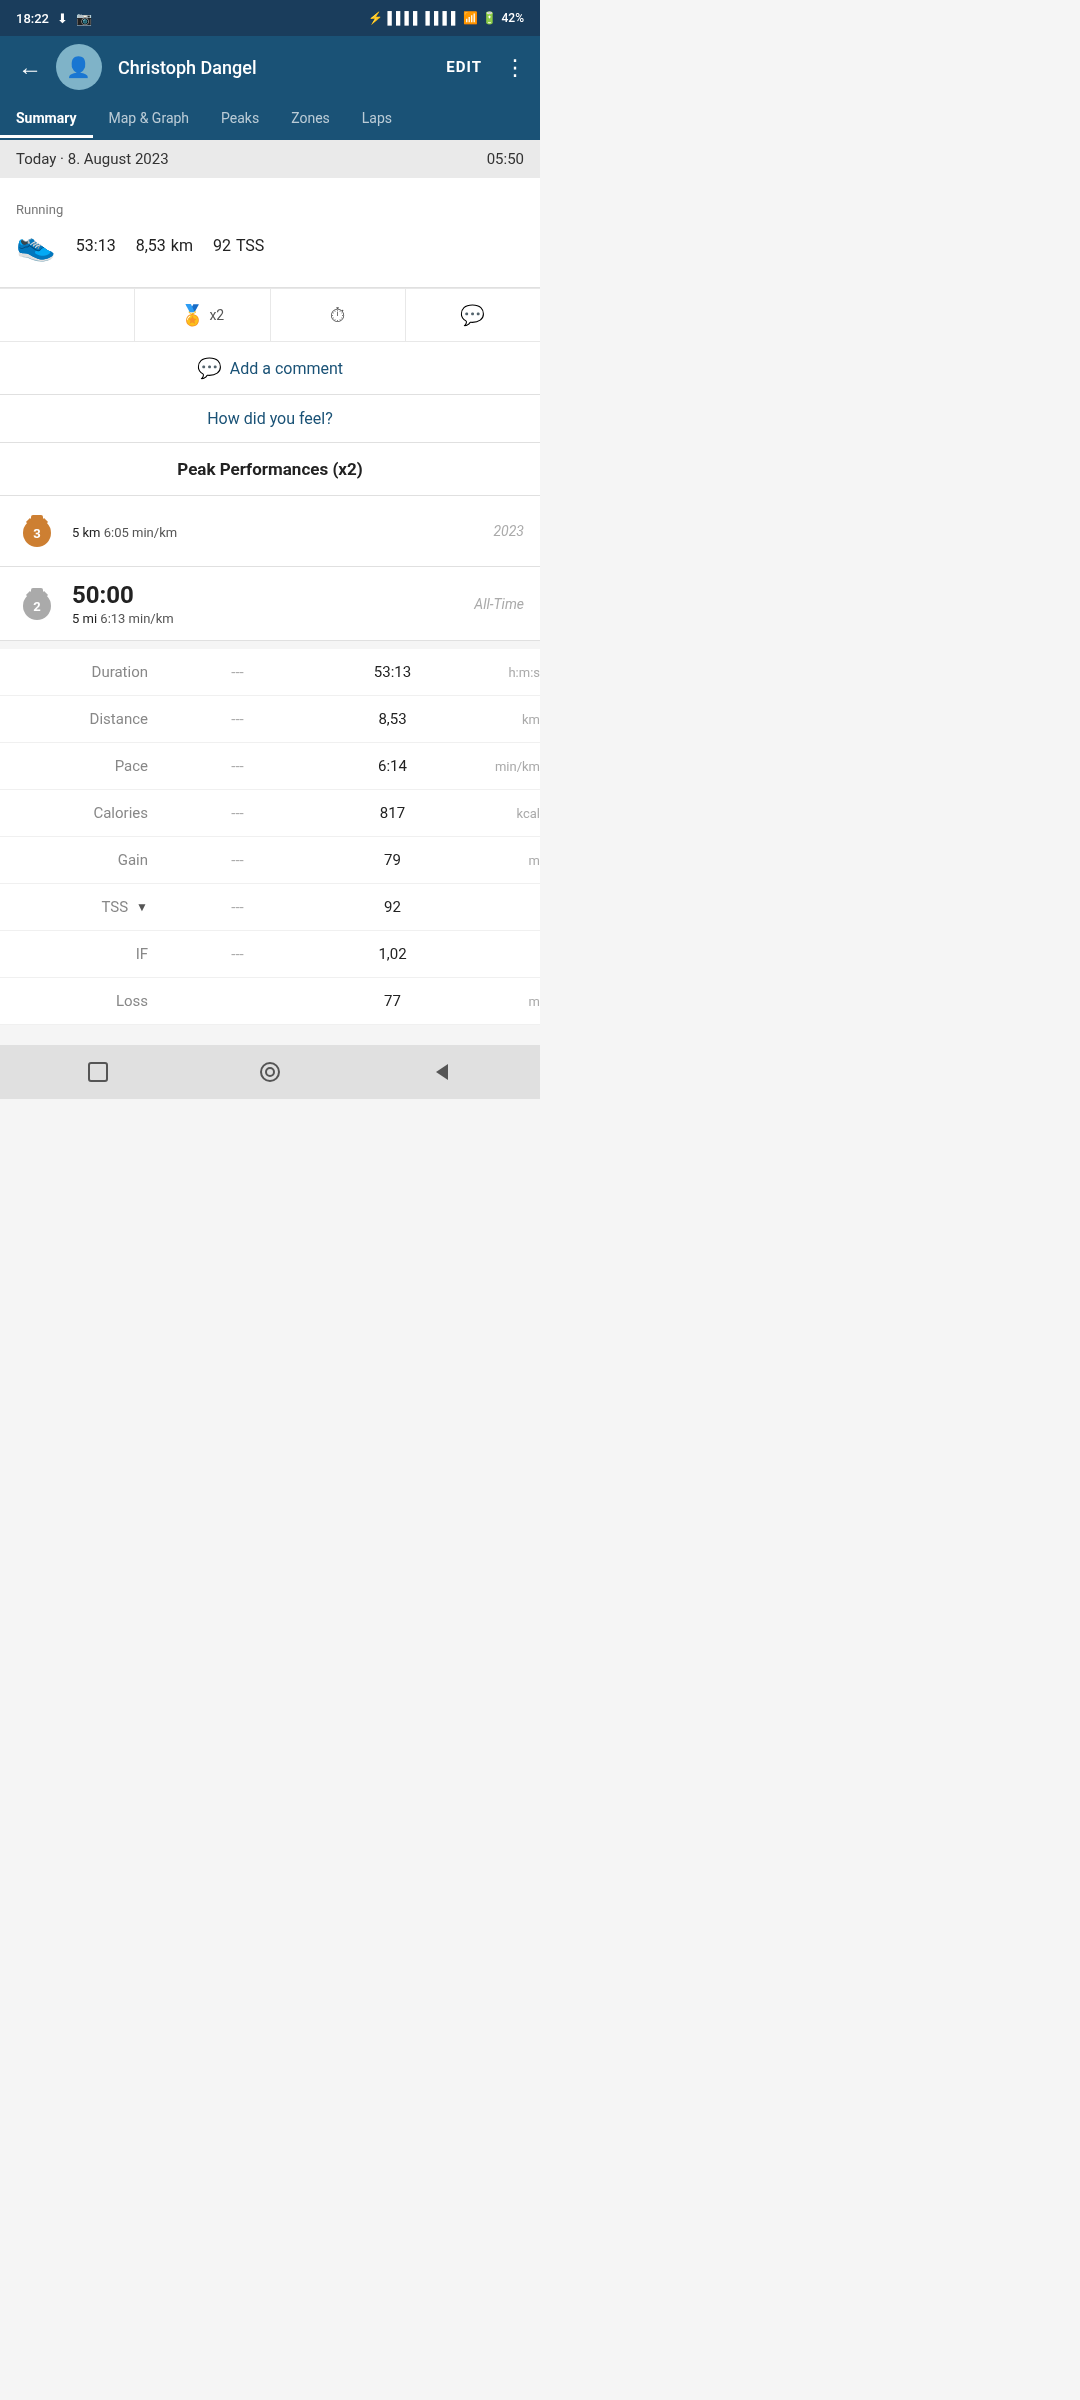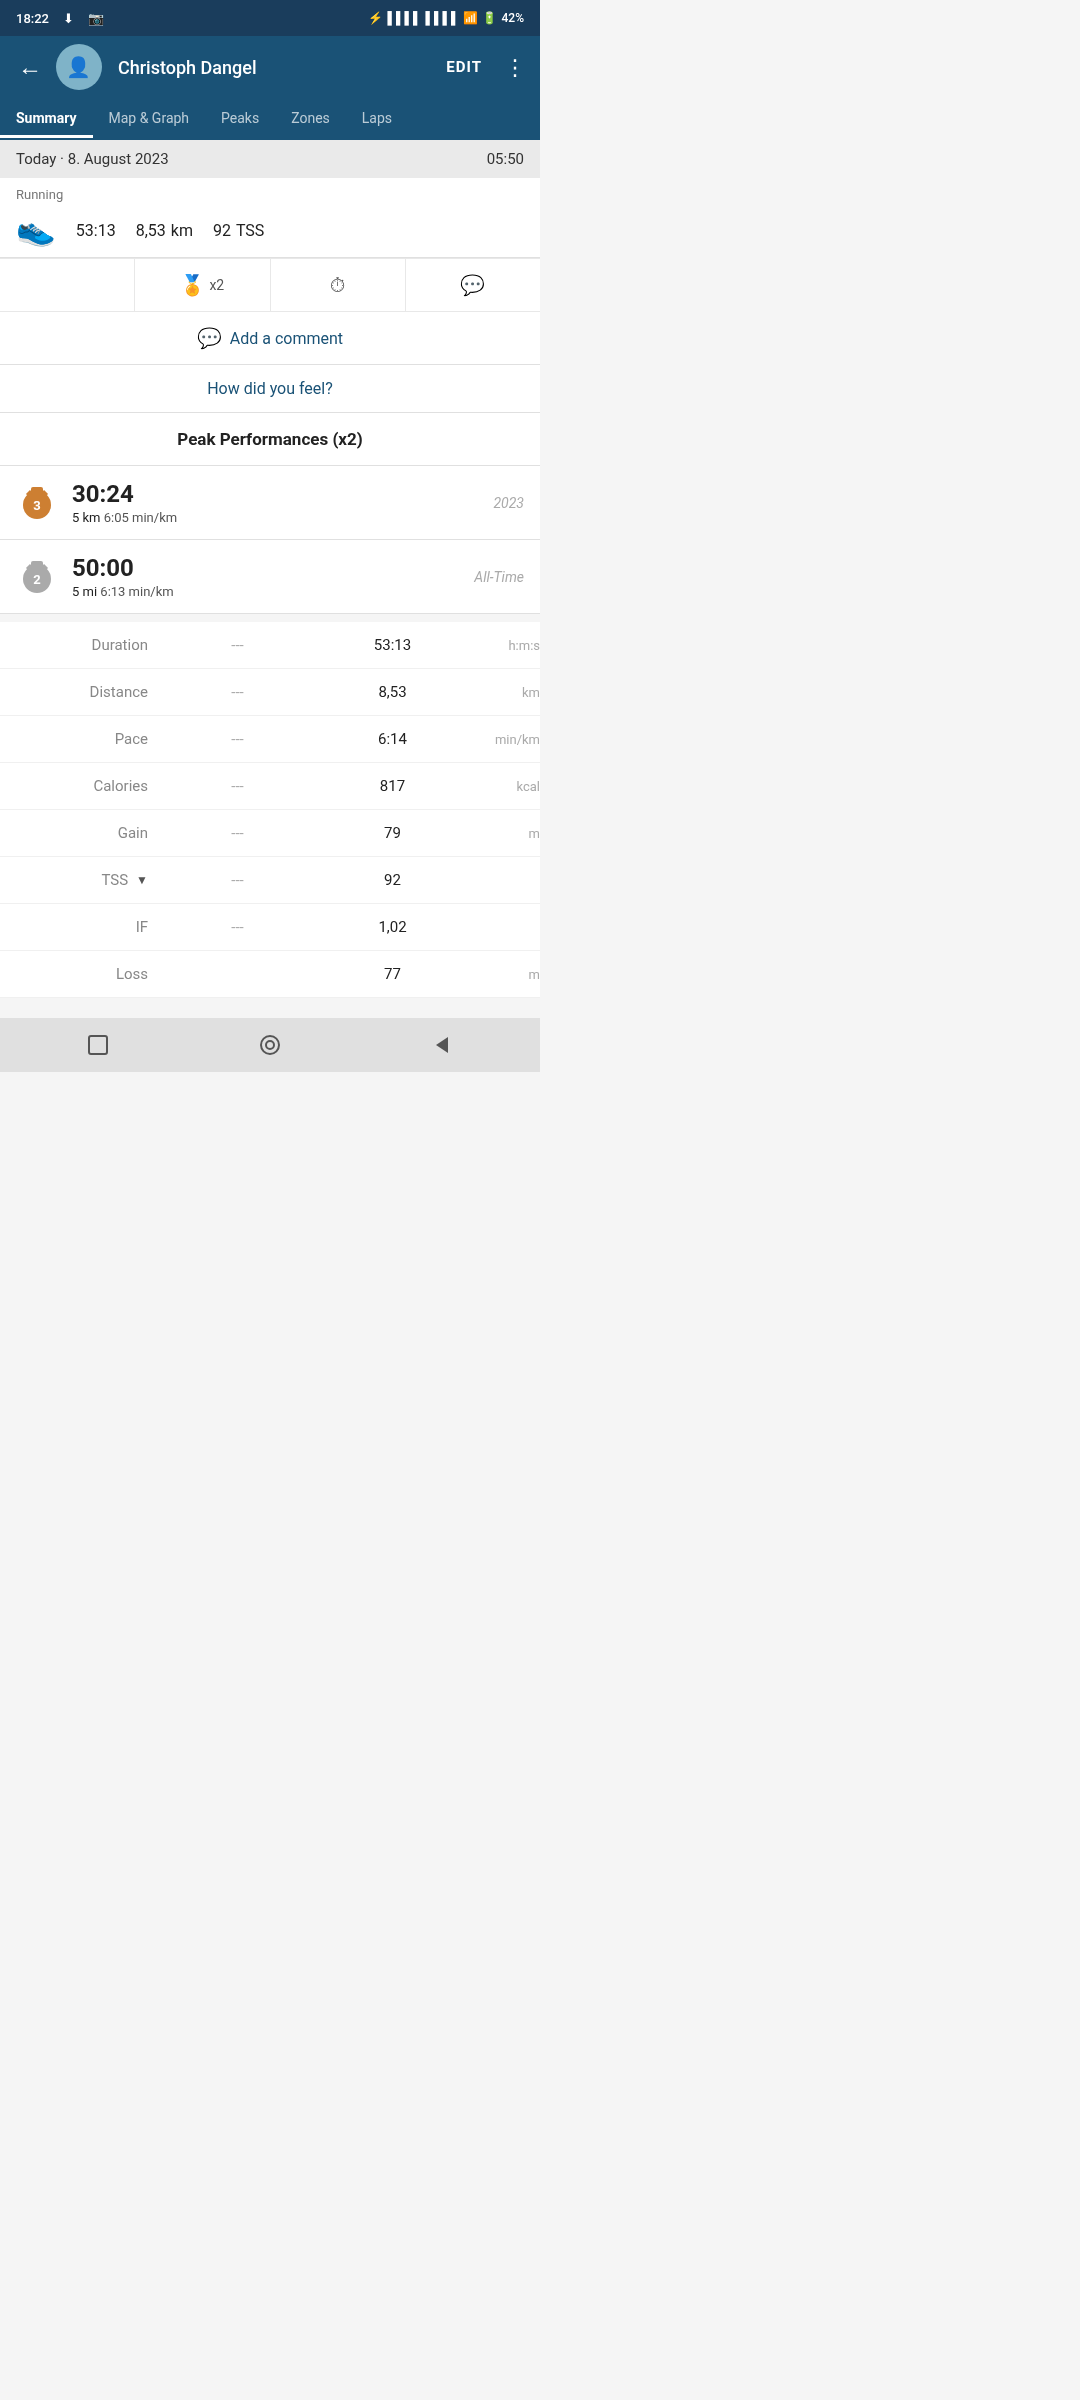--- a/index.html
+++ b/index.html
@@ -24,7 +24,7 @@
       font-weight: 500;
       height: 36px;
     }
-    .status-left { display: flex; gap: 14px; }
+    .status-left { display: flex; gap: 8px; }
     .status-right { display: flex; align-items: center; gap: 4px; font-size: 12px; }
 
     

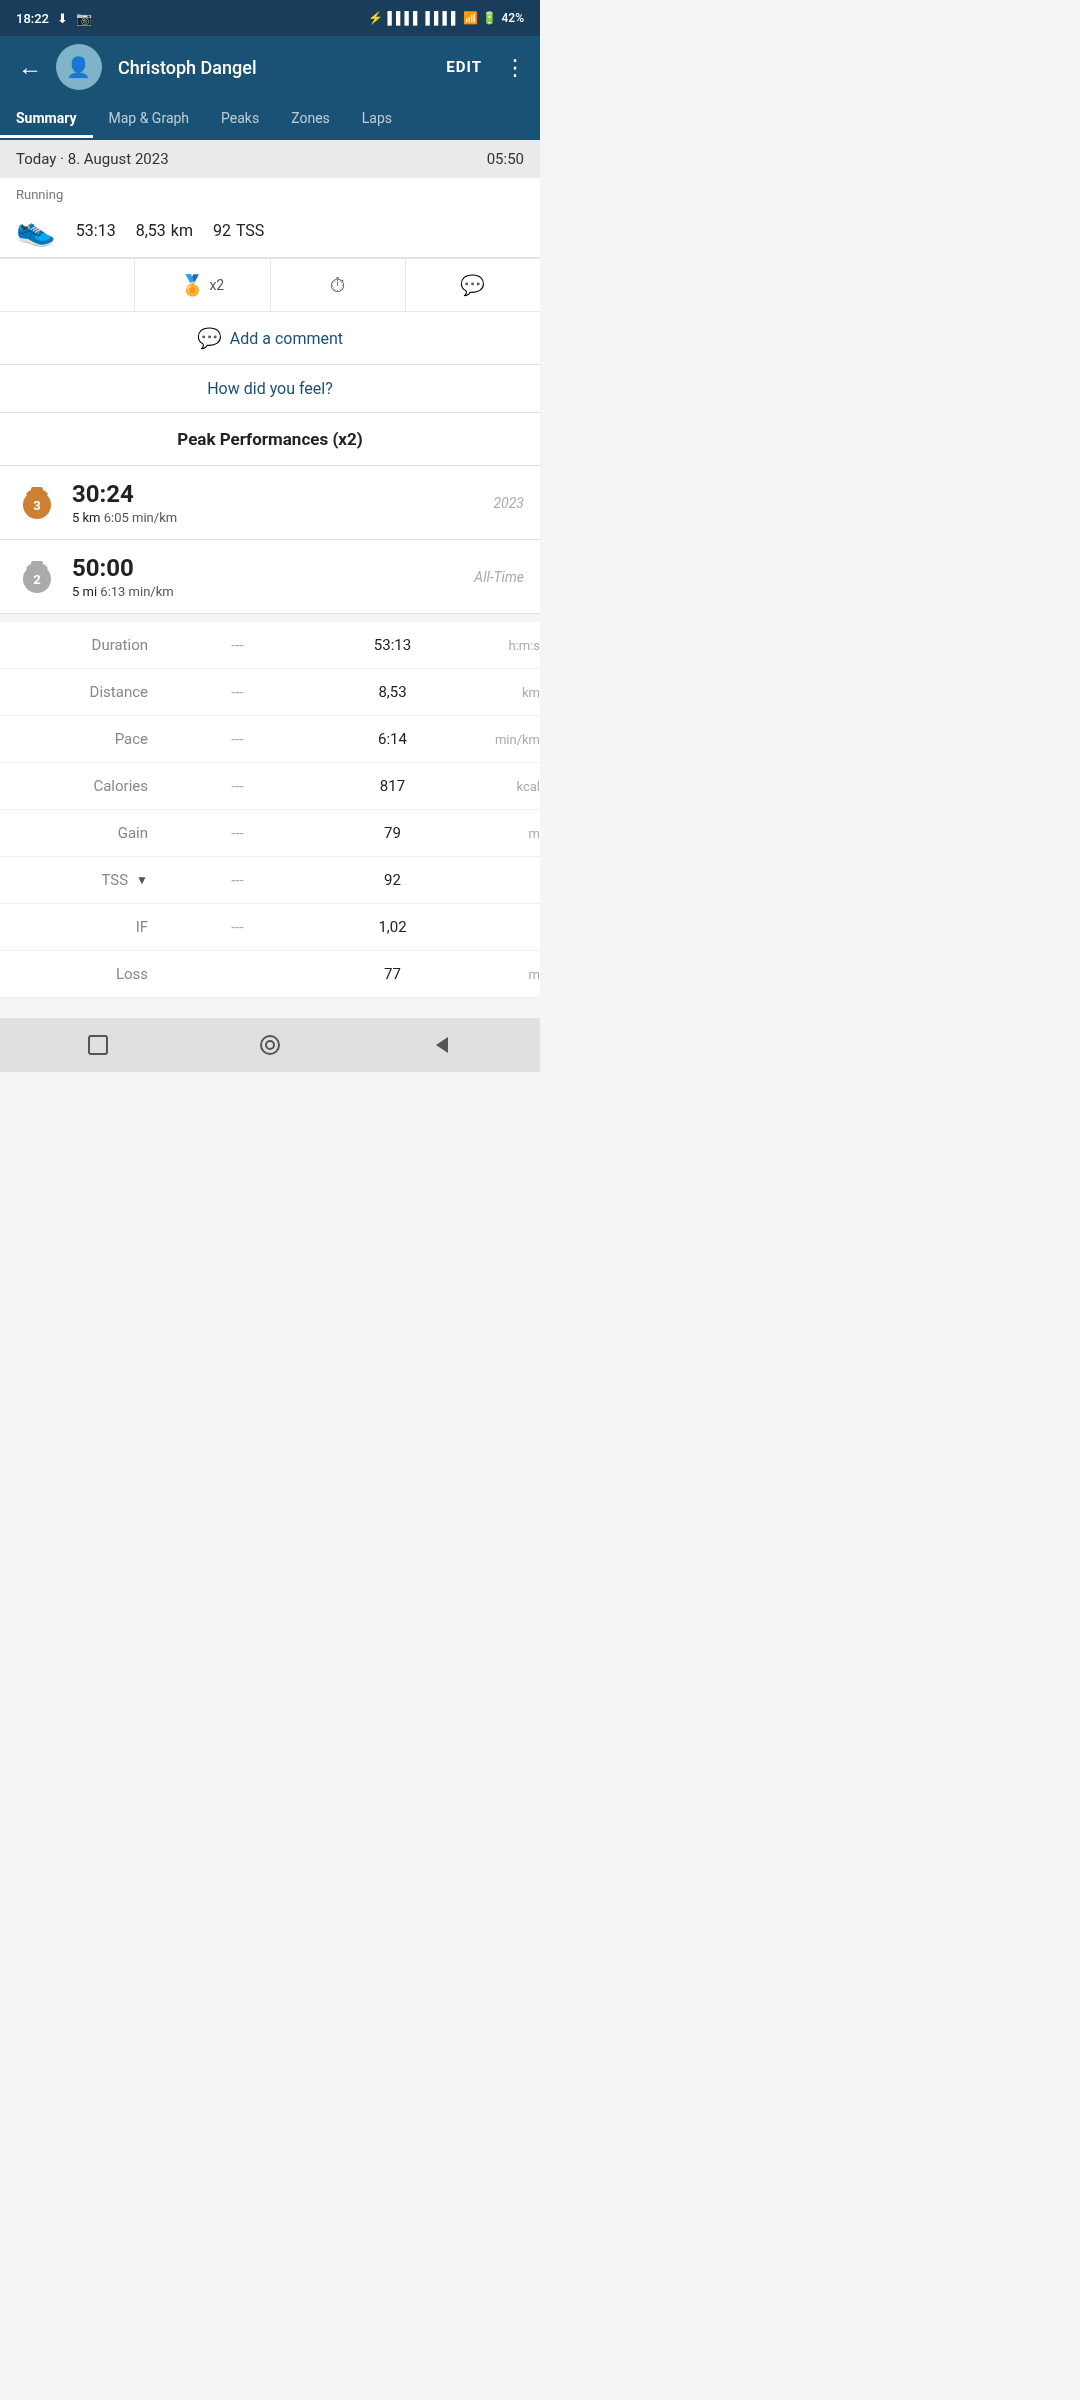--- a/index.html
+++ b/index.html
@@ -120,7 +120,7 @@
     .activity-card {
       background: white;
       margin: 0;
-      padding: 9px 16px;
+      padding: 24px 16px;
       border-bottom: 1px solid #e0e0e0;
     }
     .activity-type {

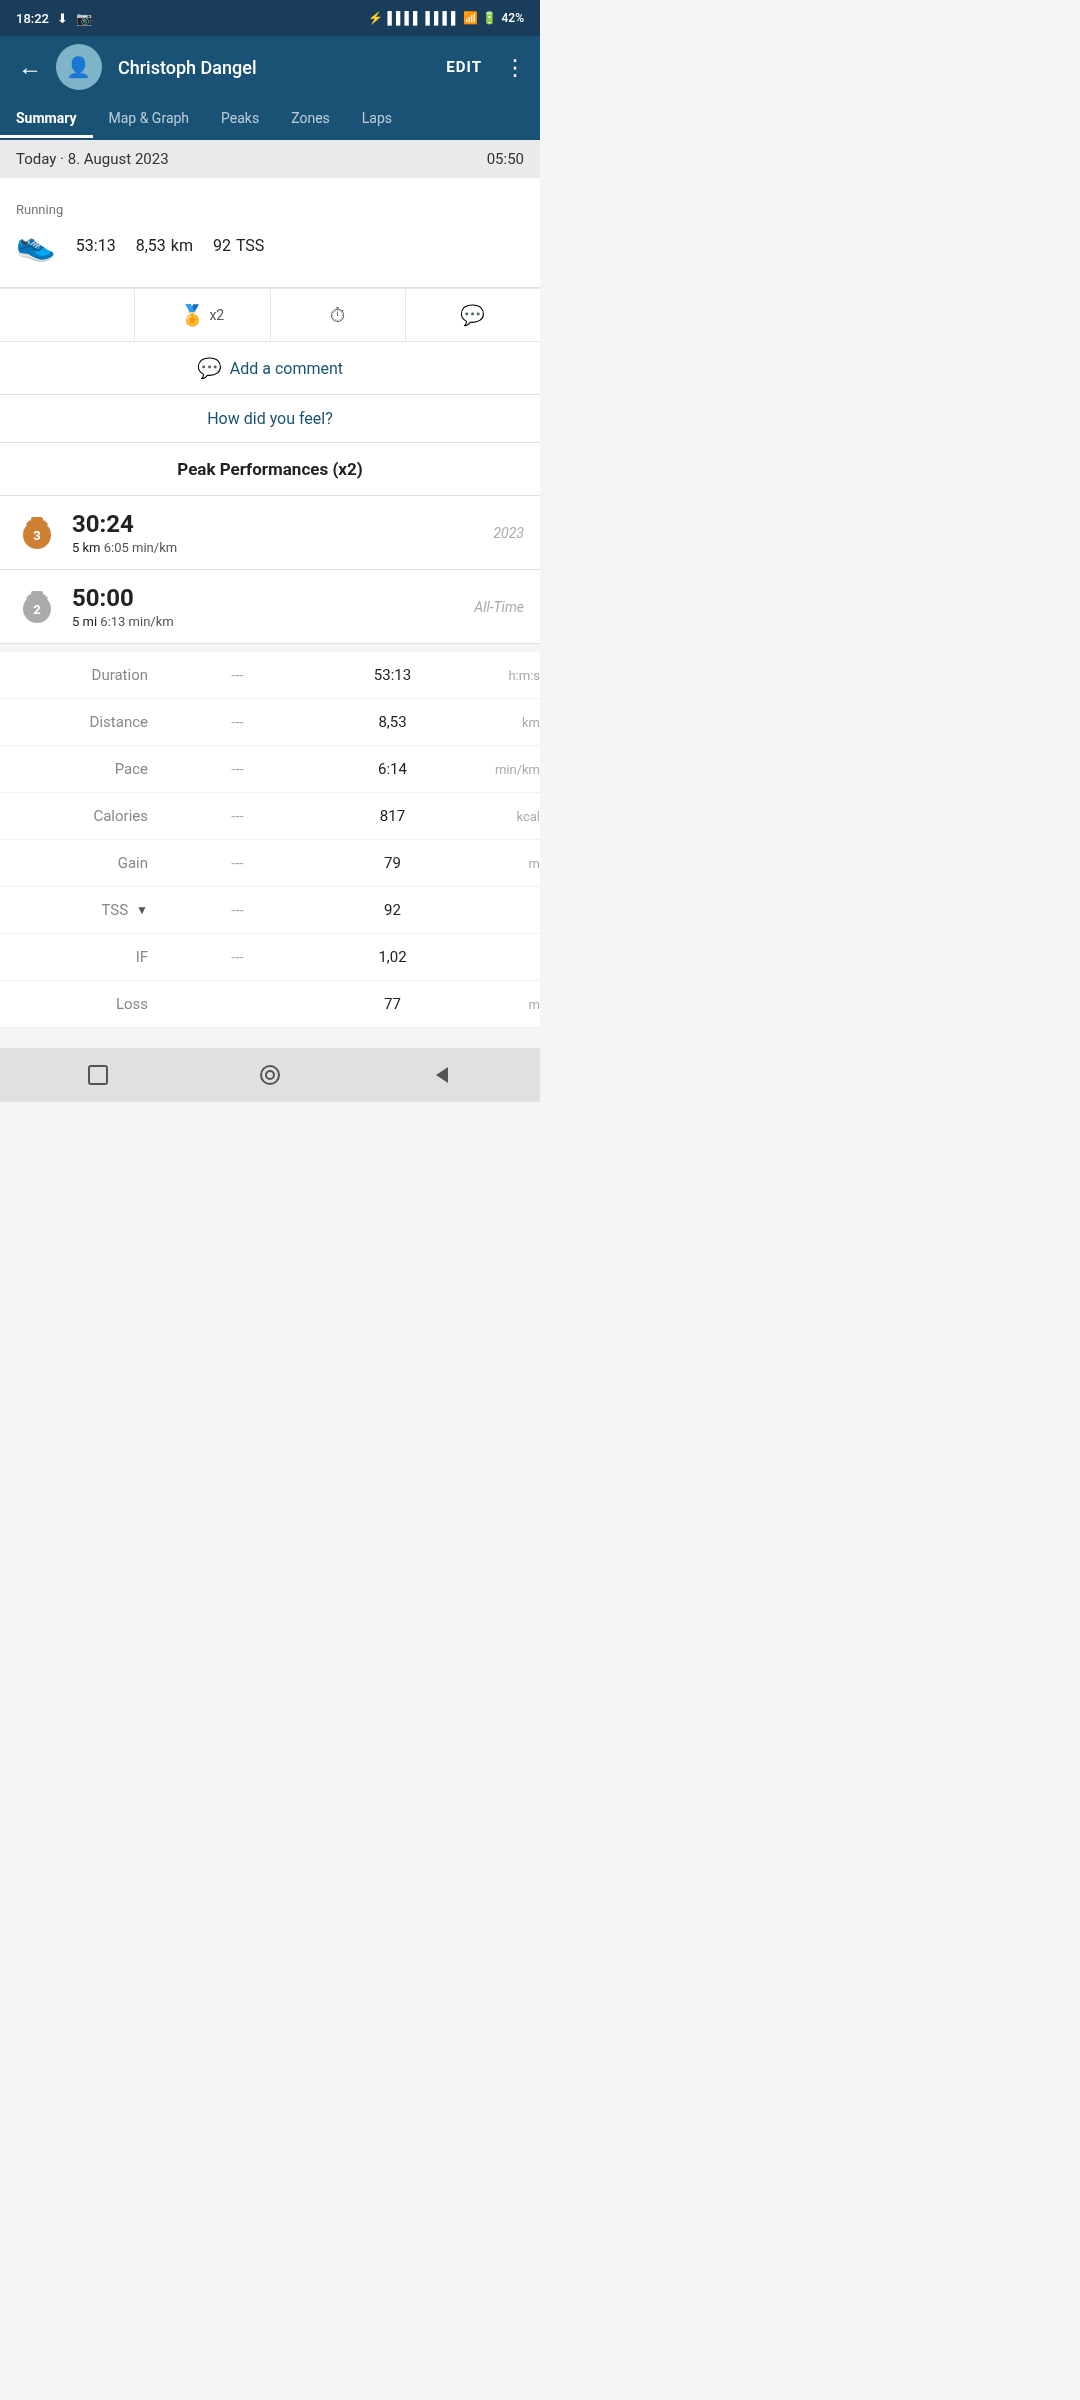--- a/index.html
+++ b/index.html
@@ -405,7 +405,6 @@
     </svg>
   </div>
   <div class="perf-info">
-    <div class="perf-time">30:24</div>
     <div class="perf-detail">
       <strong>5 km</strong>
       <span>  </span>

